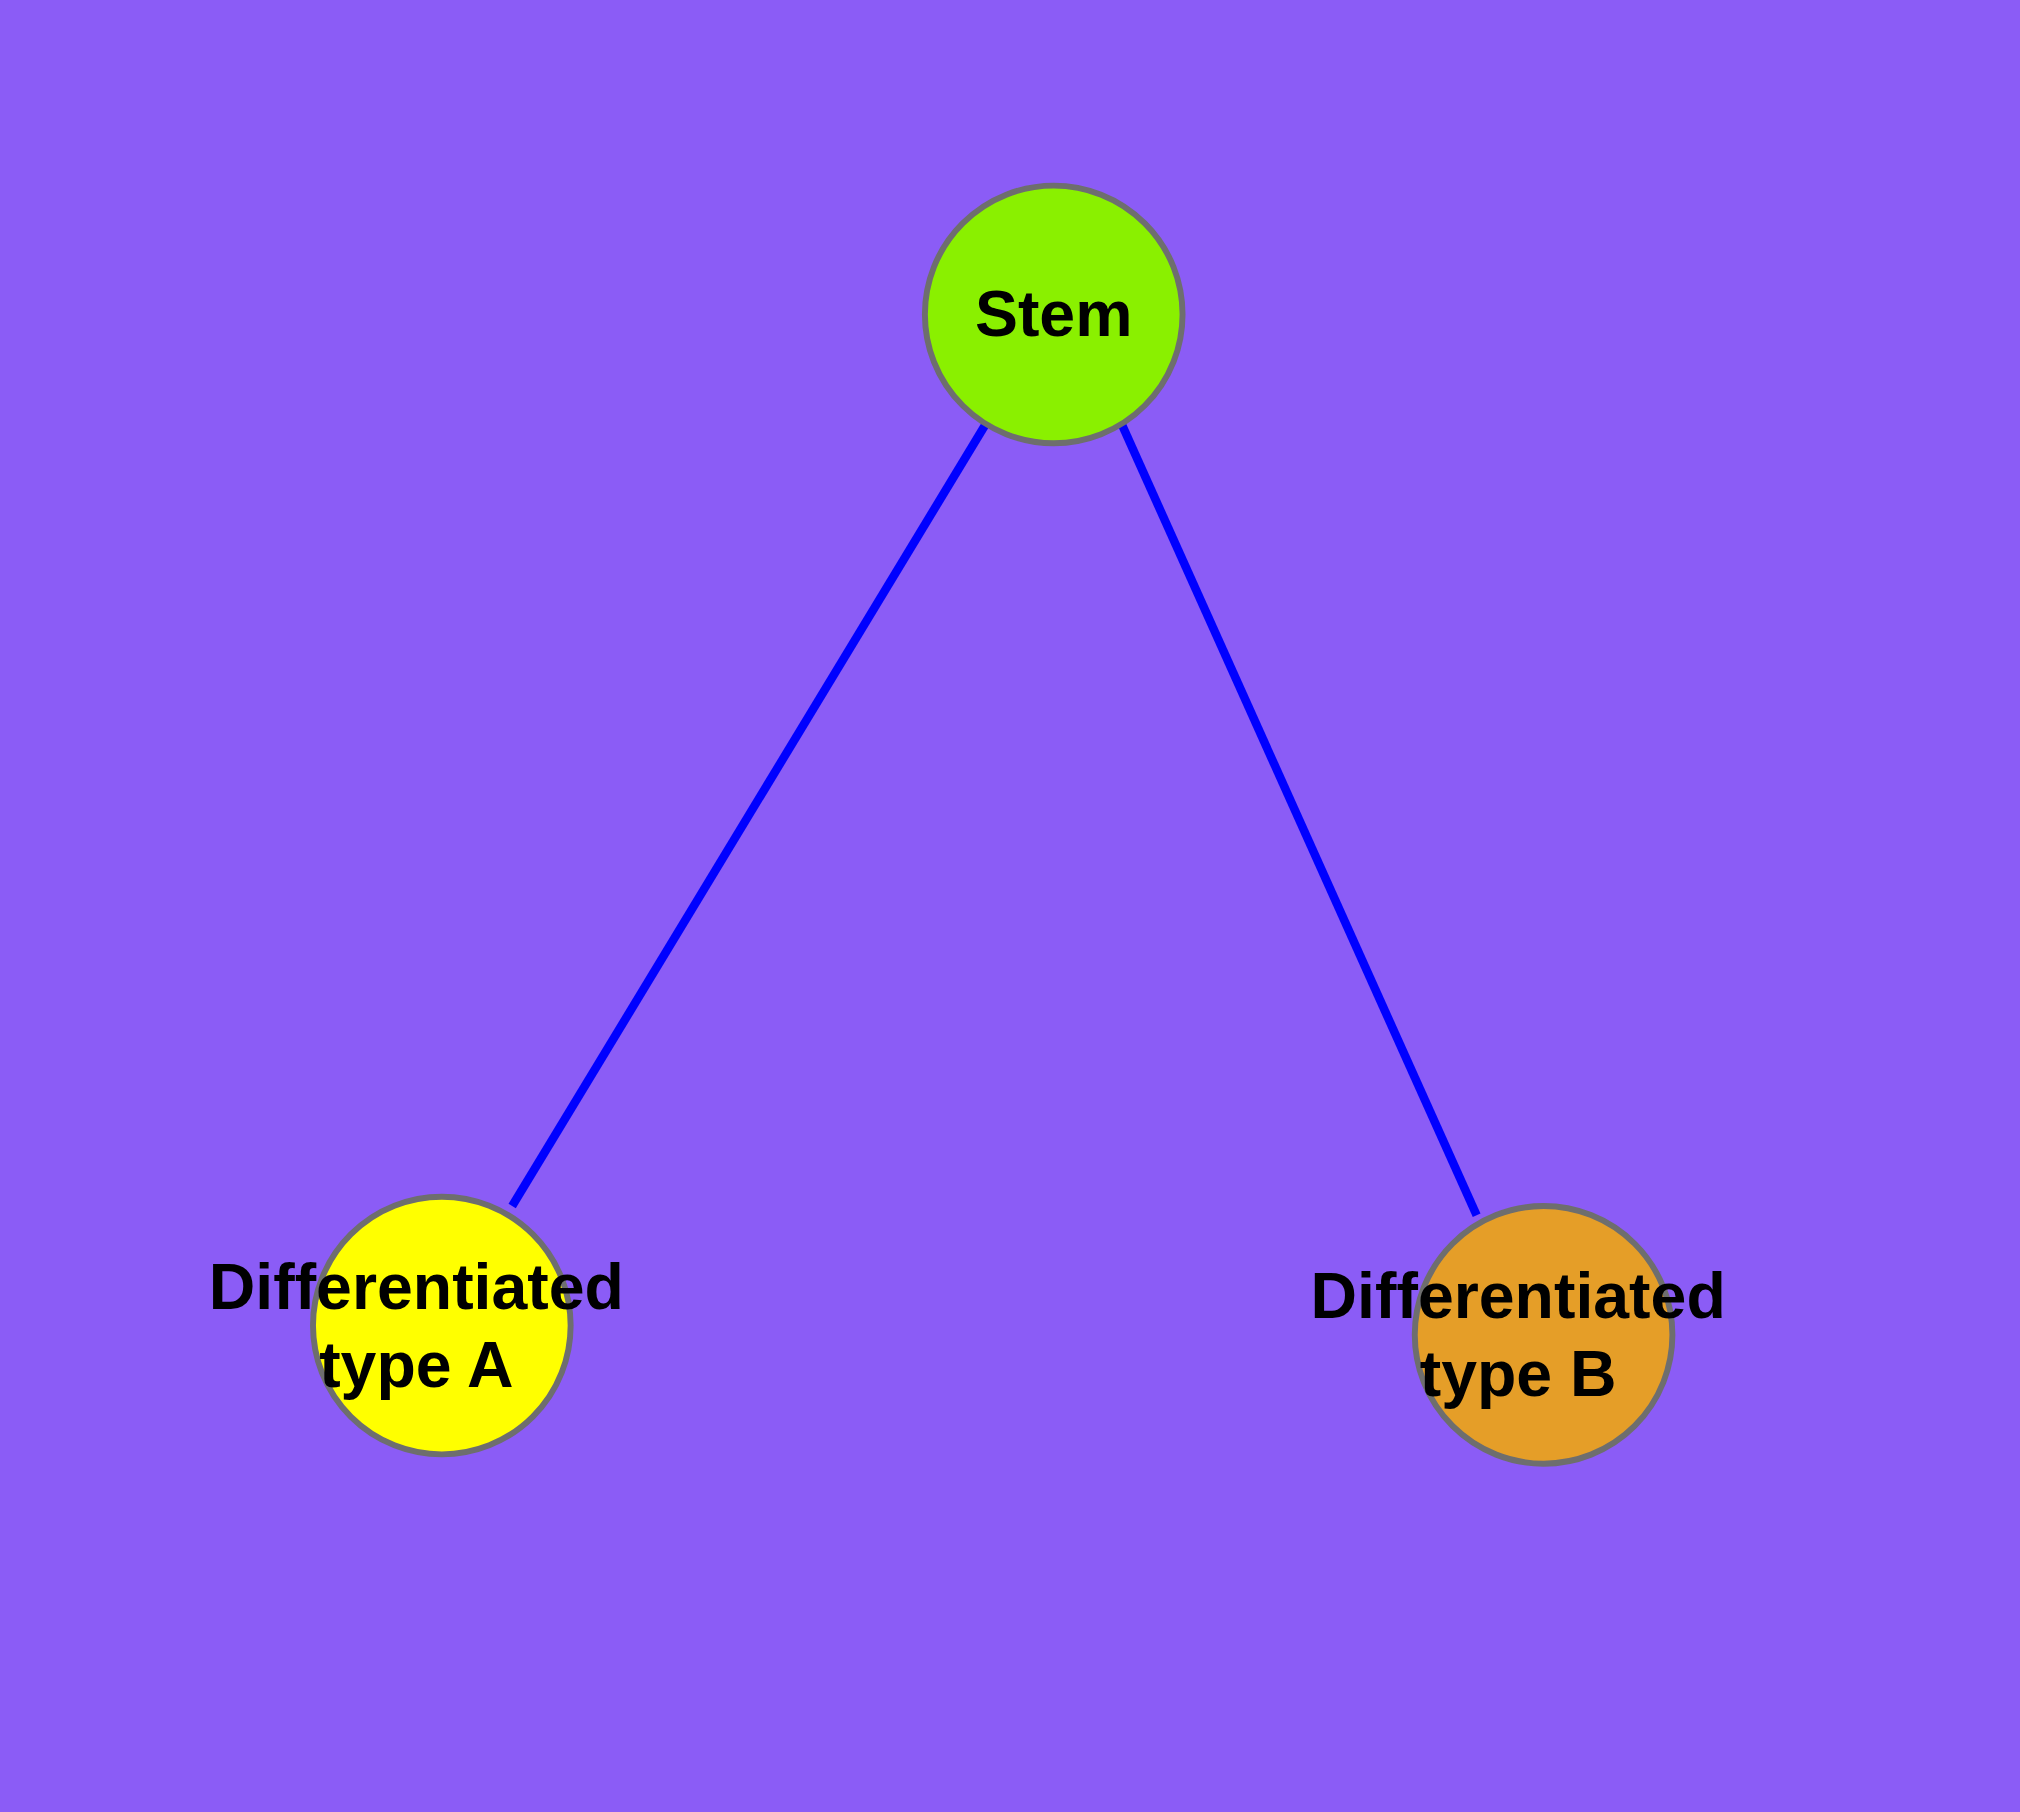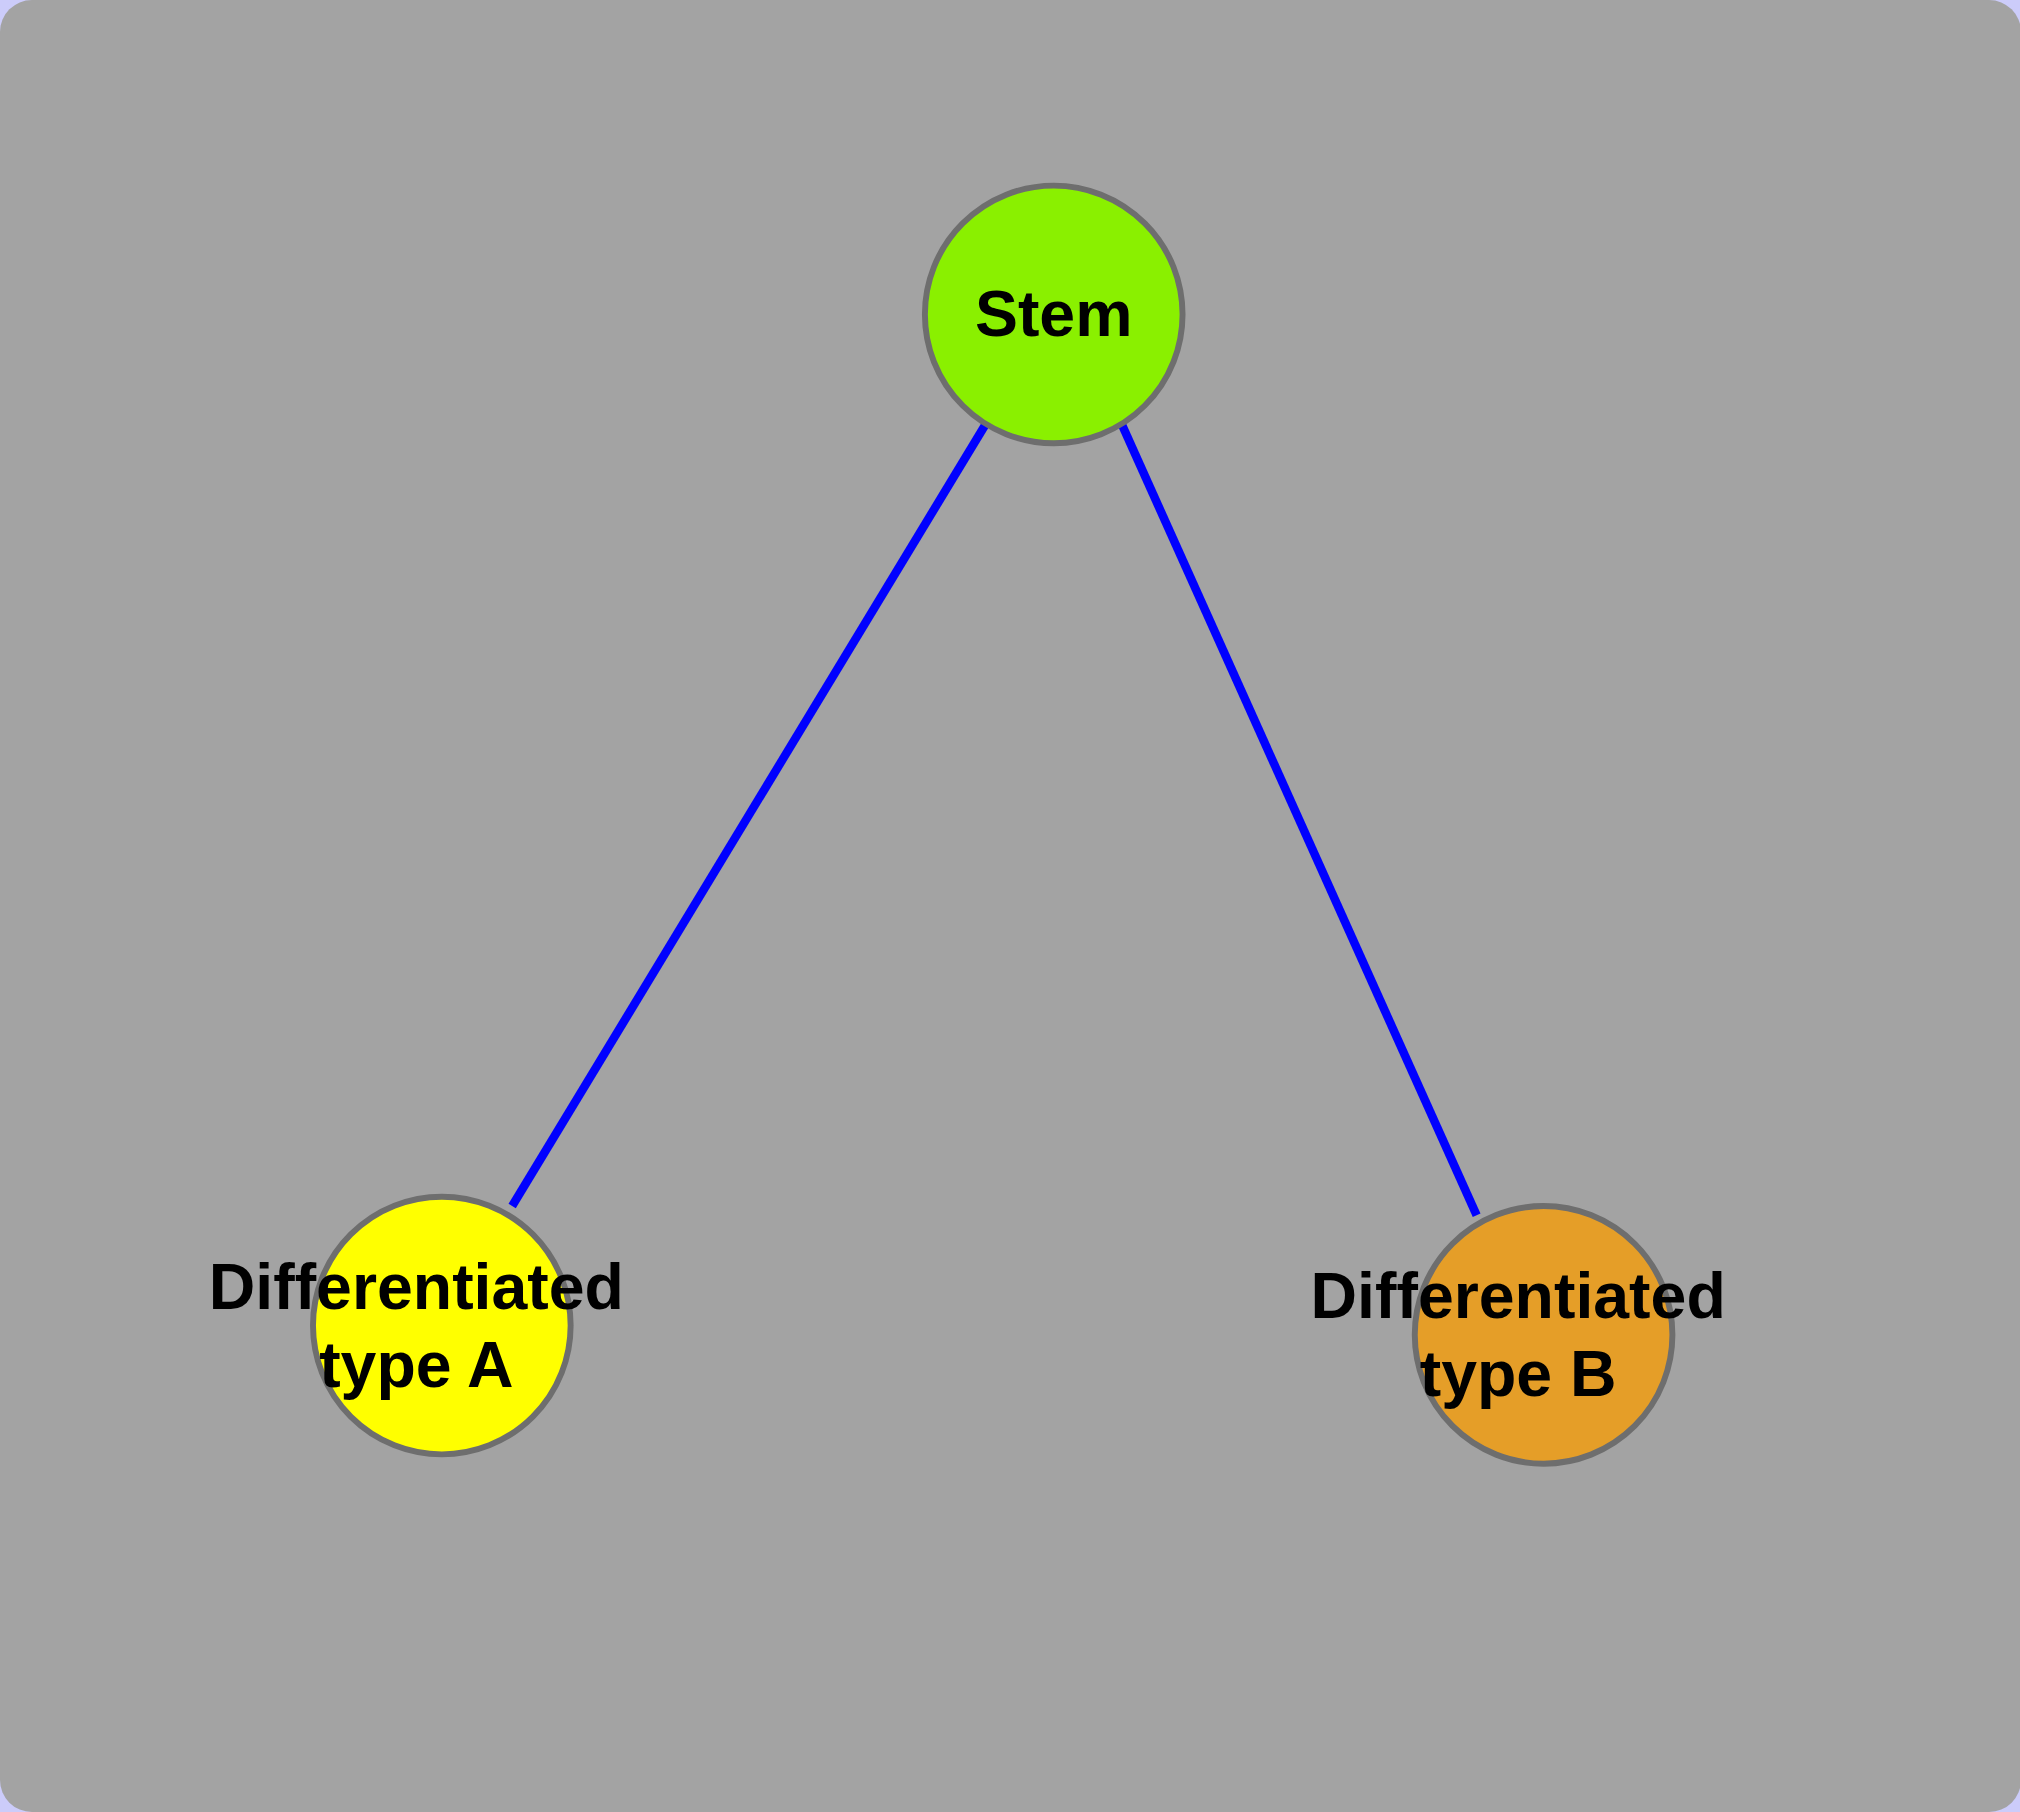--- a/index.html
+++ b/index.html
@@ -34,7 +34,7 @@
 </head>
 <body style="background: rgb(204, 204, 250);">
 
-<div id="canvas" style="background: #a3a3a3; border-radius: 32px;">
+<div id="canvas" style="background: #8b5cf6;">
   <svg id="graph-svg" viewBox="0 0 2384 2138">
     <g id="edges-layer">
         <line class="graph-edge" x1="1163" y1="500" x2="604" y2="1423" stroke="#0000ff"></line>

